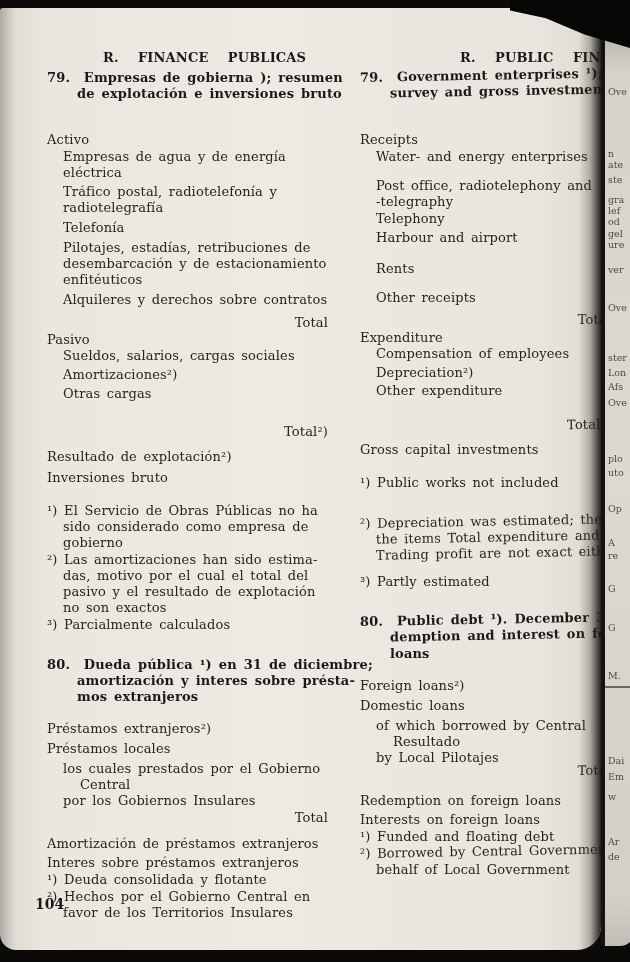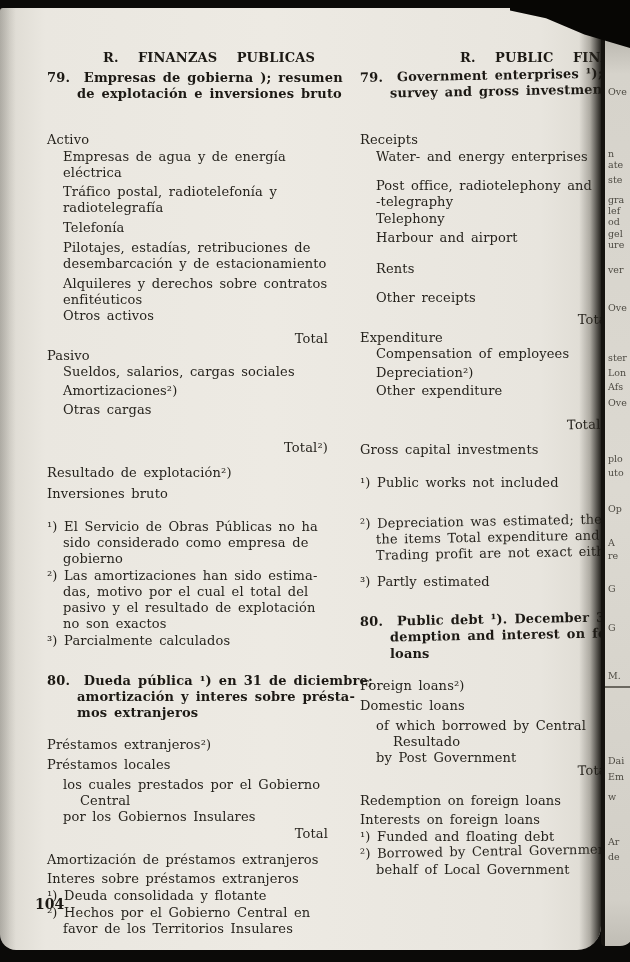--- a/index.html
+++ b/index.html
@@ -42,7 +42,7 @@
   <div class="page">
     <div class="gutter"></div>
     <div class="col colL" id="colL">
-        <div class="line ind0 bold pushL">R.  FINANZAS  PUBLICAS</div>
+        <div class="line ind0 bold pushL">R.  FINANCE  PUBLICAS</div>
         <div class="line ind0 bold" style="margin-top: 4px;">79.  Empresas de gobierna ); resumen</div>
         <div class="line ind3 bold">de explotación e inversiones bruto</div>
         <div class="line ind0" style="margin-top: 30px;">Activo</div>

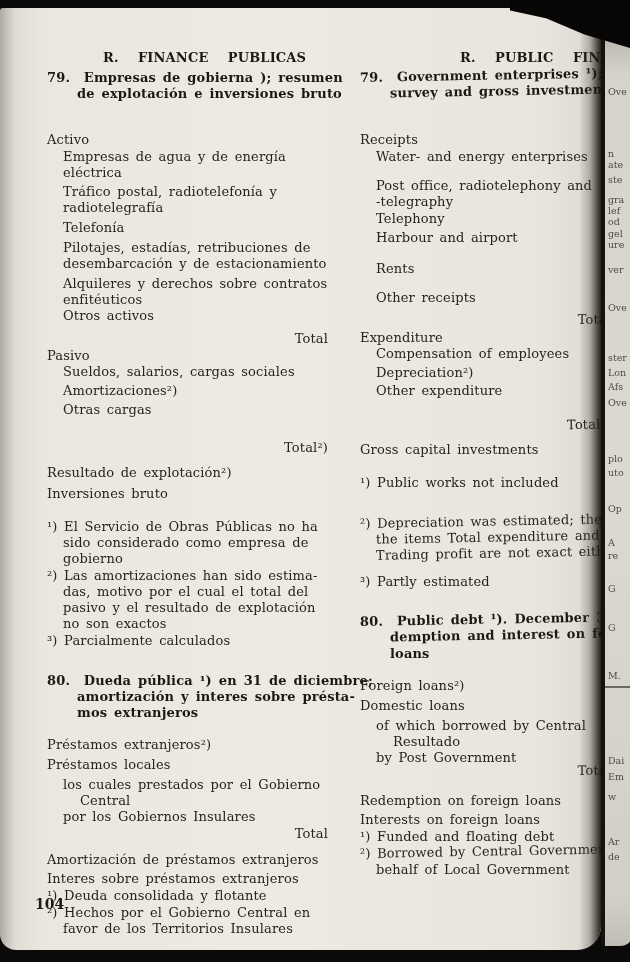--- a/index.html
+++ b/index.html
@@ -53,8 +53,8 @@
         <div class="line ind1" style="margin-top: 4px;">Telefonía</div>
         <div class="line ind1" style="margin-top: 4px;">Pilotajes, estadías, retribuciones de</div>
         <div class="line ind1">desembarcación y de estacionamiento</div>
+        <div class="line ind1">enfitéuticos</div>
         <div class="line ind1" style="margin-top: 4px;">Alquileres y derechos sobre contratos</div>
-        <div class="line ind1">enfitéuticos</div>
         <div class="line ind1">Otros activos</div>
         <div class="line ind0 right" style="margin-top: 7px;">Total</div>
         <div class="line ind0" style="margin-top: 1px;">Pasivo</div>

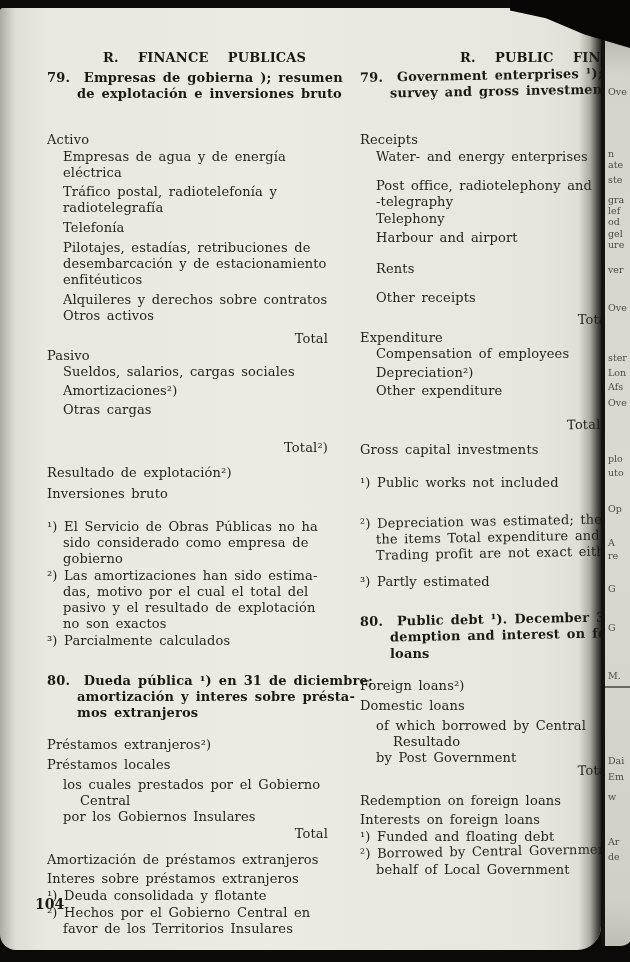--- a/index.html
+++ b/index.html
@@ -55,7 +55,6 @@
         <div class="line ind1">desembarcación y de estacionamiento</div>
         <div class="line ind1">enfitéuticos</div>
         <div class="line ind1" style="margin-top: 4px;">Alquileres y derechos sobre contratos</div>
-        <div class="line ind1">Otros activos</div>
         <div class="line ind0 right" style="margin-top: 7px;">Total</div>
         <div class="line ind0" style="margin-top: 1px;">Pasivo</div>
         <div class="line ind1">Sueldos, salarios, cargas sociales</div>

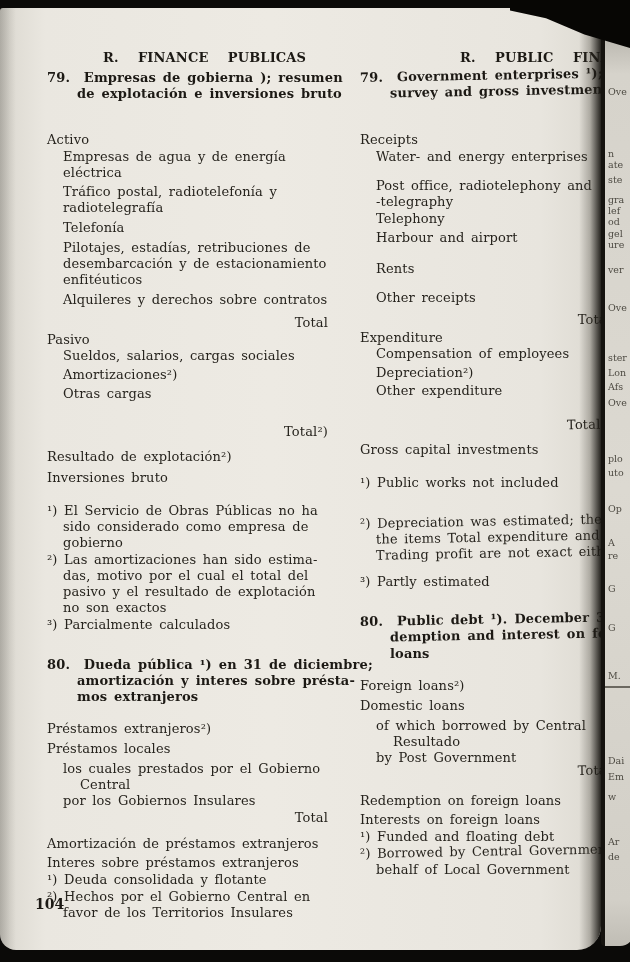--- a/index.html
+++ b/index.html
@@ -117,7 +117,7 @@
         <div class="line ind0" style="margin-top: 4px;">Domestic loans</div>
         <div class="line ind1" style="margin-top: 4px;">of which borrowed by Central</div>
         <div class="line ind2">Resultado</div>
-        <div class="line ind1">by Post Government</div>
+        <div class="line ind1">by Local Pilotajes</div>
         <div class="line ind0 right tilt" style="margin-top: 1px;">Total</div>
         <div class="line ind0" style="margin-top: 10px;">Redemption on foreign loans</div>
         <div class="line ind0" style="margin-top: 3px;">Interests on foreign loans</div>

